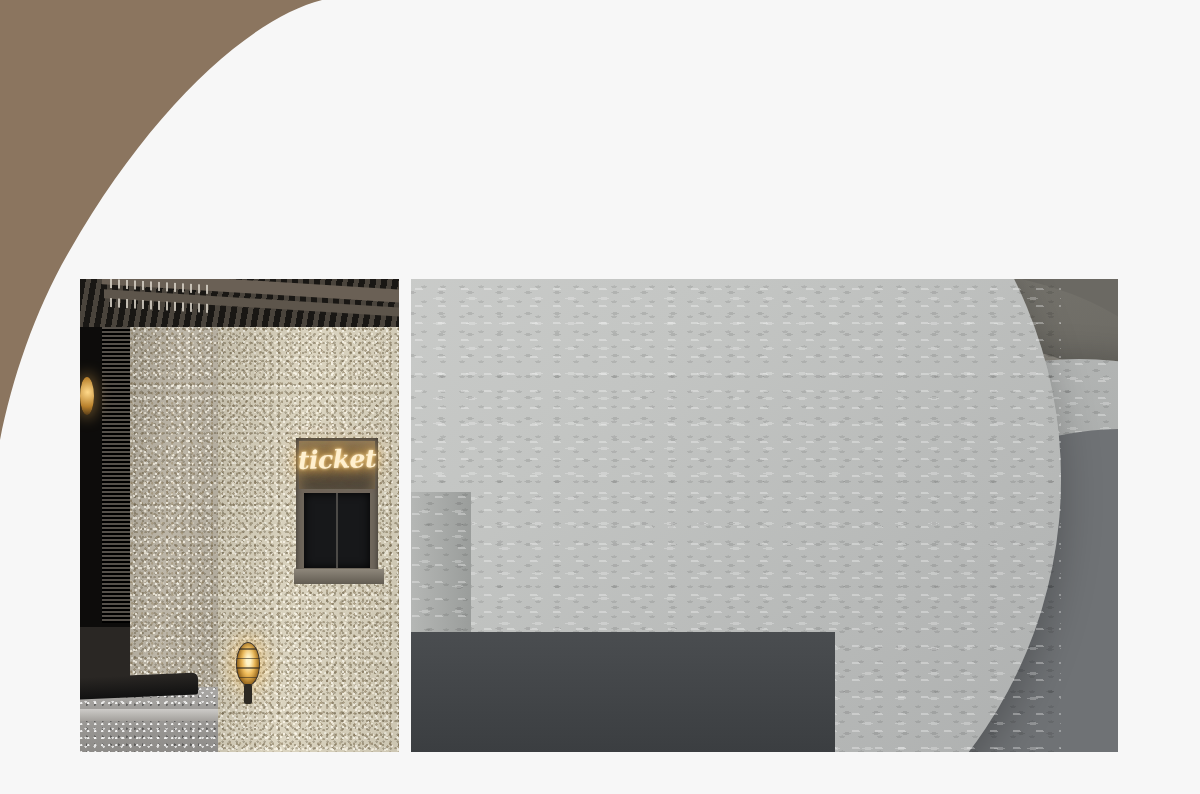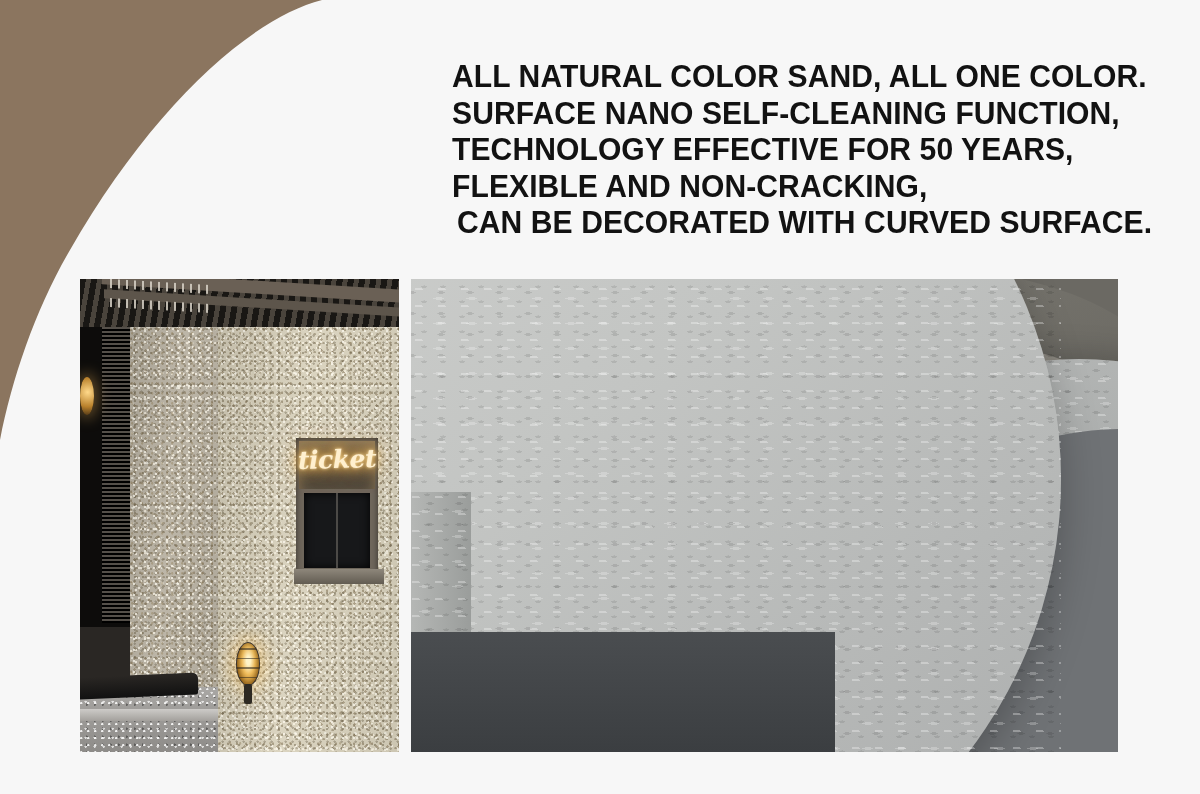--- a/index.html
+++ b/index.html
@@ -390,13 +390,6 @@
     </svg>
   </div>
 
-  <div class="headline">
-    <div class="headline-line">ALL NATURAL COLOR SAND, ALL ONE COLOR.</div>
-    <div class="headline-line">SURFACE NANO SELF-CLEANING FUNCTION,</div>
-    <div class="headline-line">TECHNOLOGY EFFECTIVE FOR 50 YEARS,</div>
-    <div class="headline-line">FLEXIBLE AND NON-CRACKING,</div>
-    <div class="headline-line indent">CAN BE DECORATED WITH CURVED SURFACE.</div>
-  </div>
 
   <div class="photo" id="photo-left">
     <div class="ph-layer lp-sky"></div>

